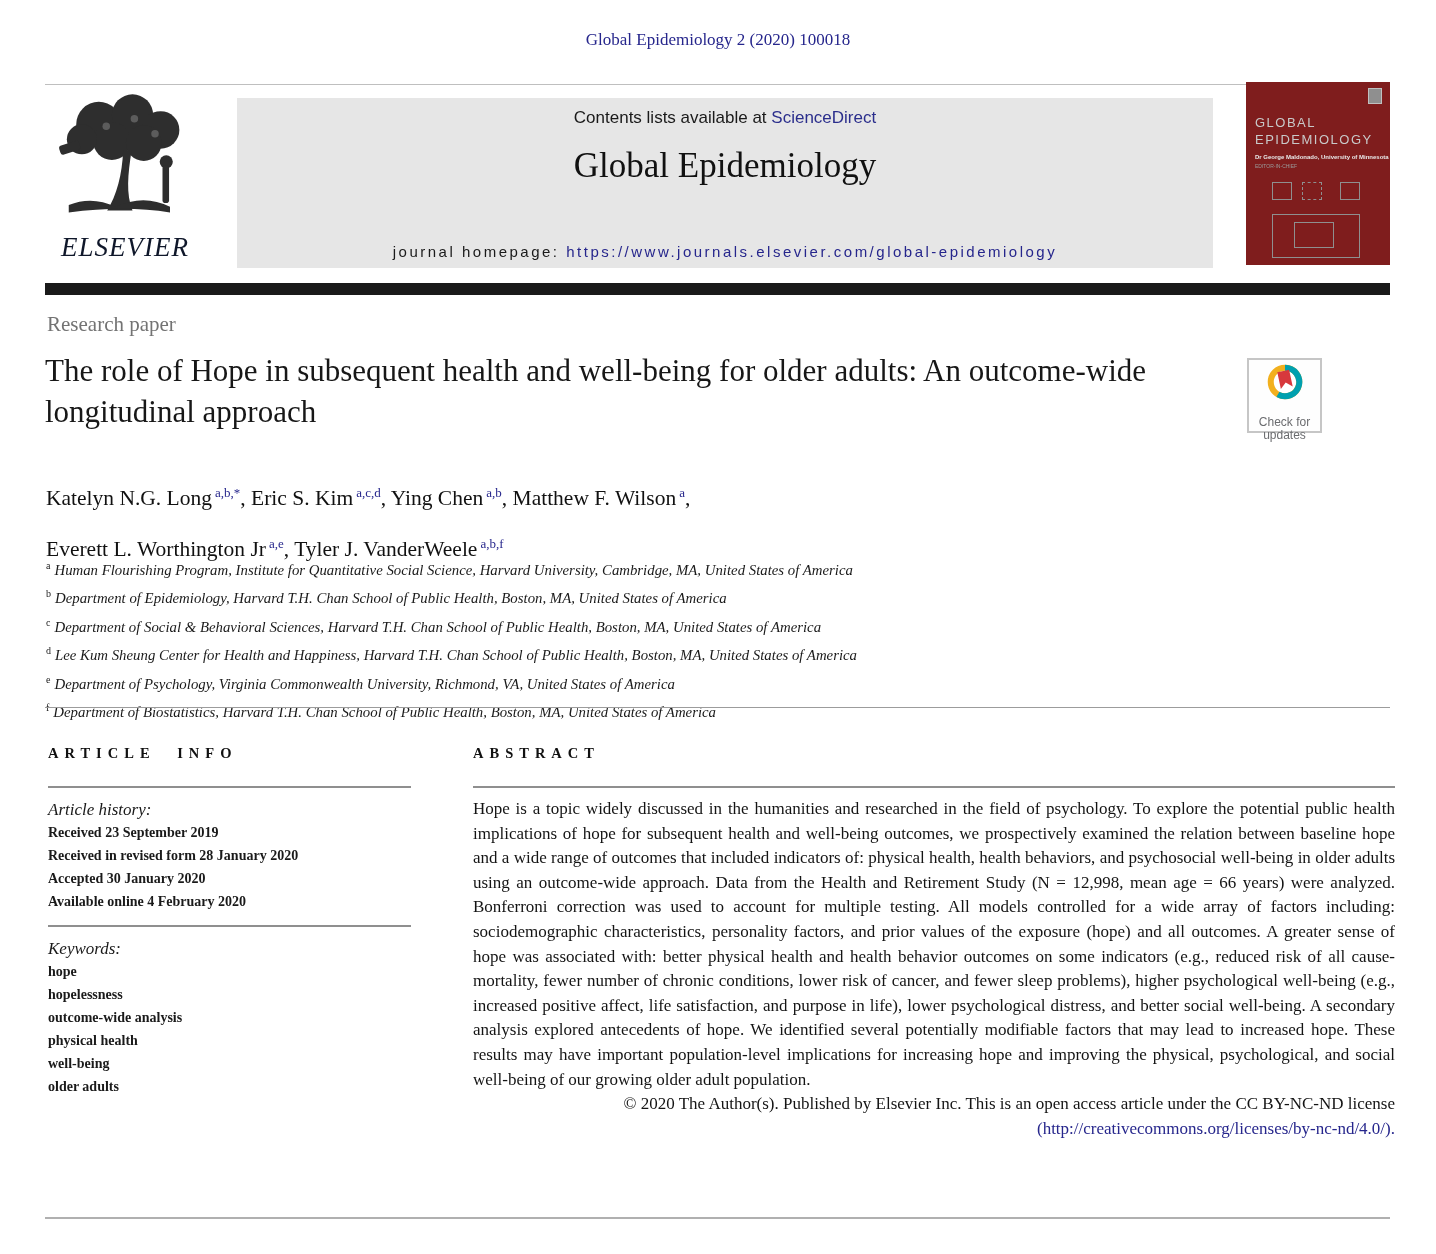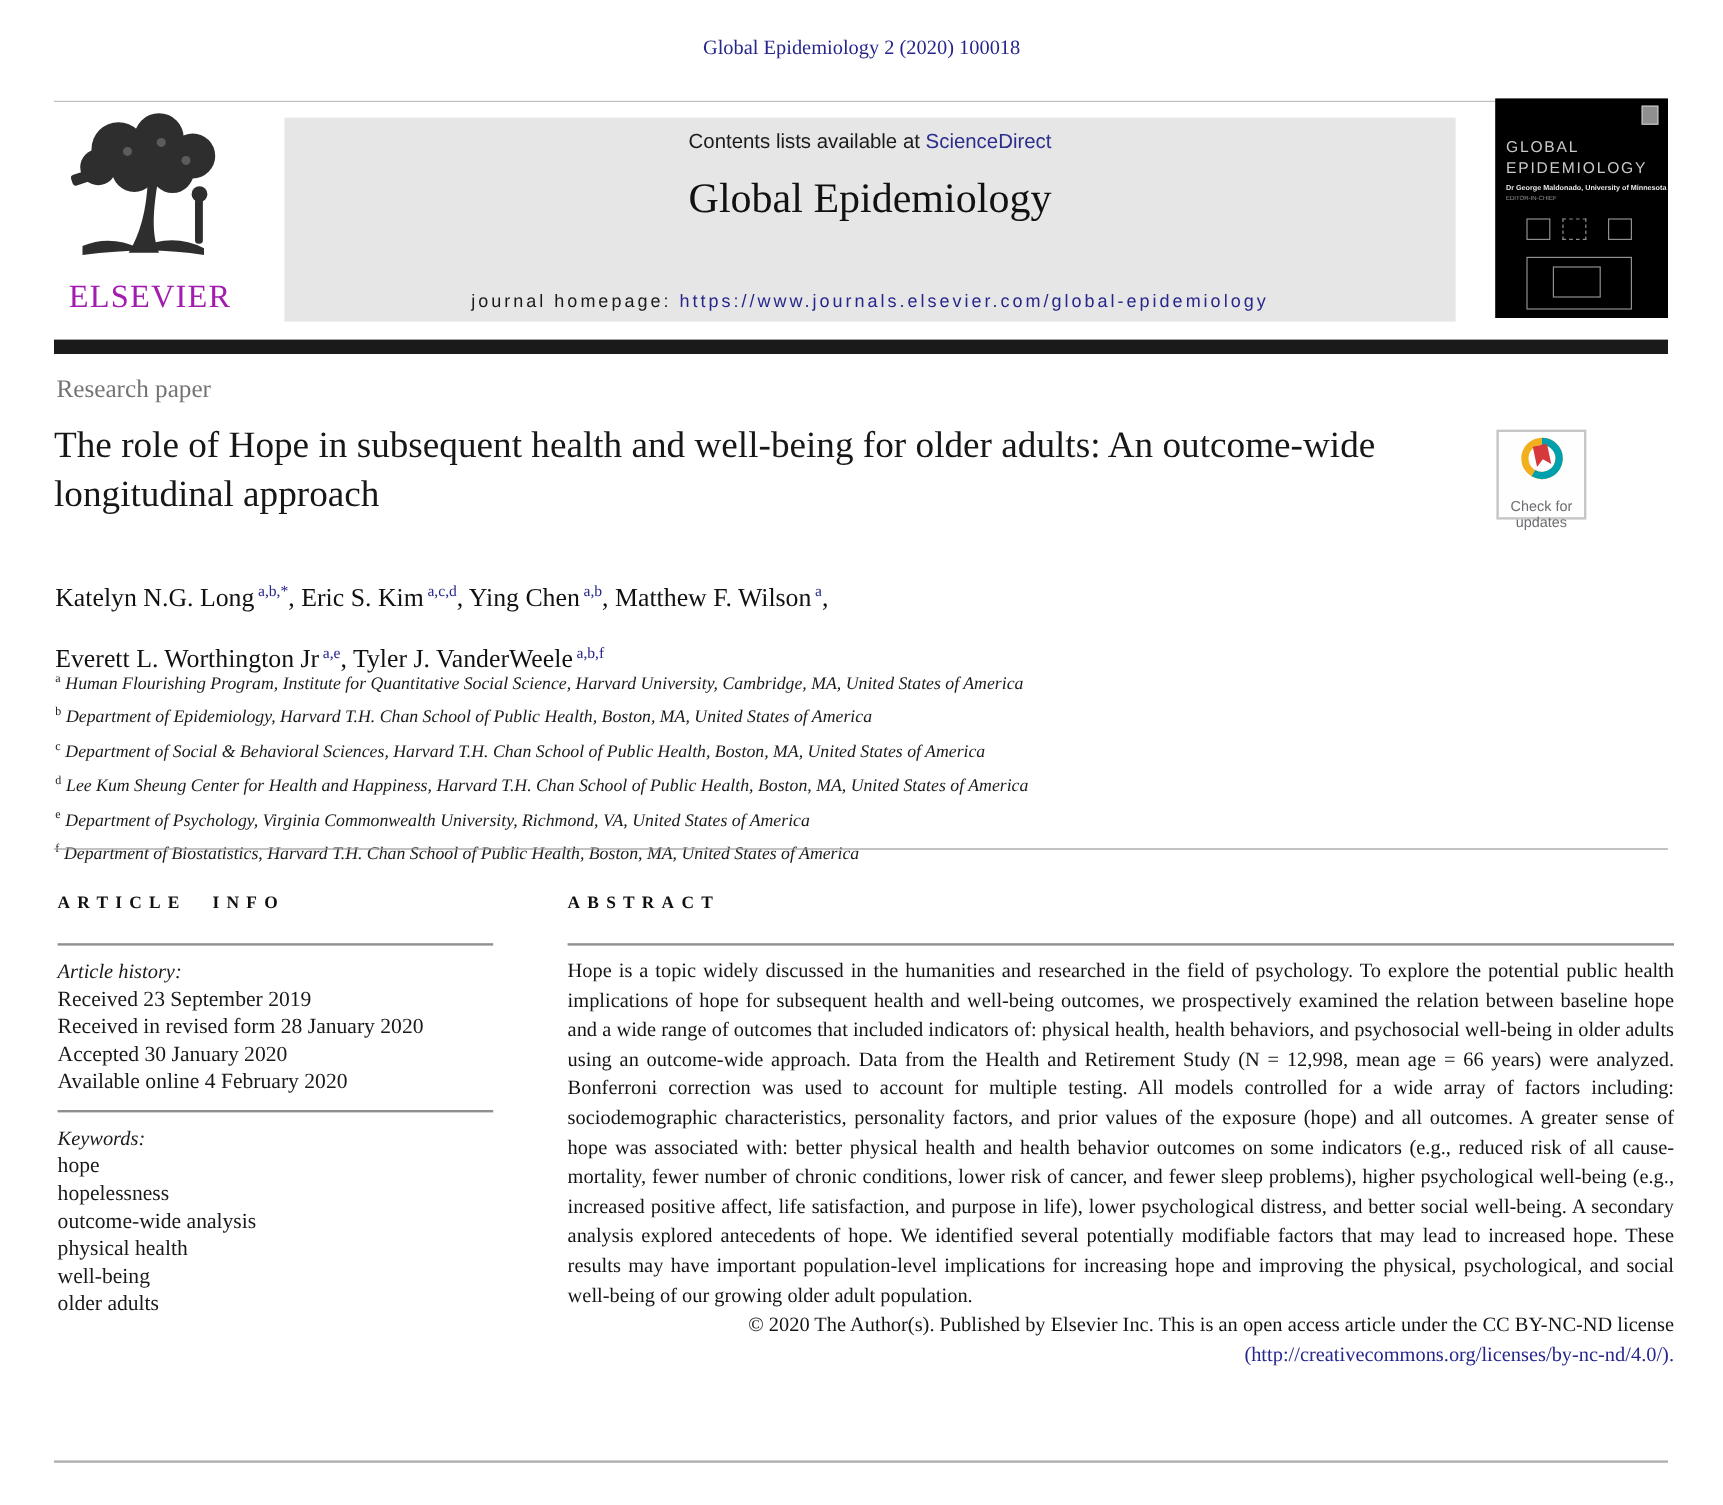--- a/index.html
+++ b/index.html
@@ -32,7 +32,7 @@
   .homepage a { color: #26268c; }
 
   
-  .cover { position: absolute; left: 1246px; top: 82px; width: 144px; height: 183px; background: #000000;
+  .cover { position: absolute; left: 1246px; top: 82px; width: 144px; height: 183px; background: #7f1d1d;
            color: #c4c4c4; font-family: "Liberation Sans", sans-serif; overflow: hidden; }
   .cover-elsevier { position: absolute; top: 6px; right: 8px; width: 14px; height: 16px; background: #8f8f8f;
                     border: 1px solid #c0c0c0; }

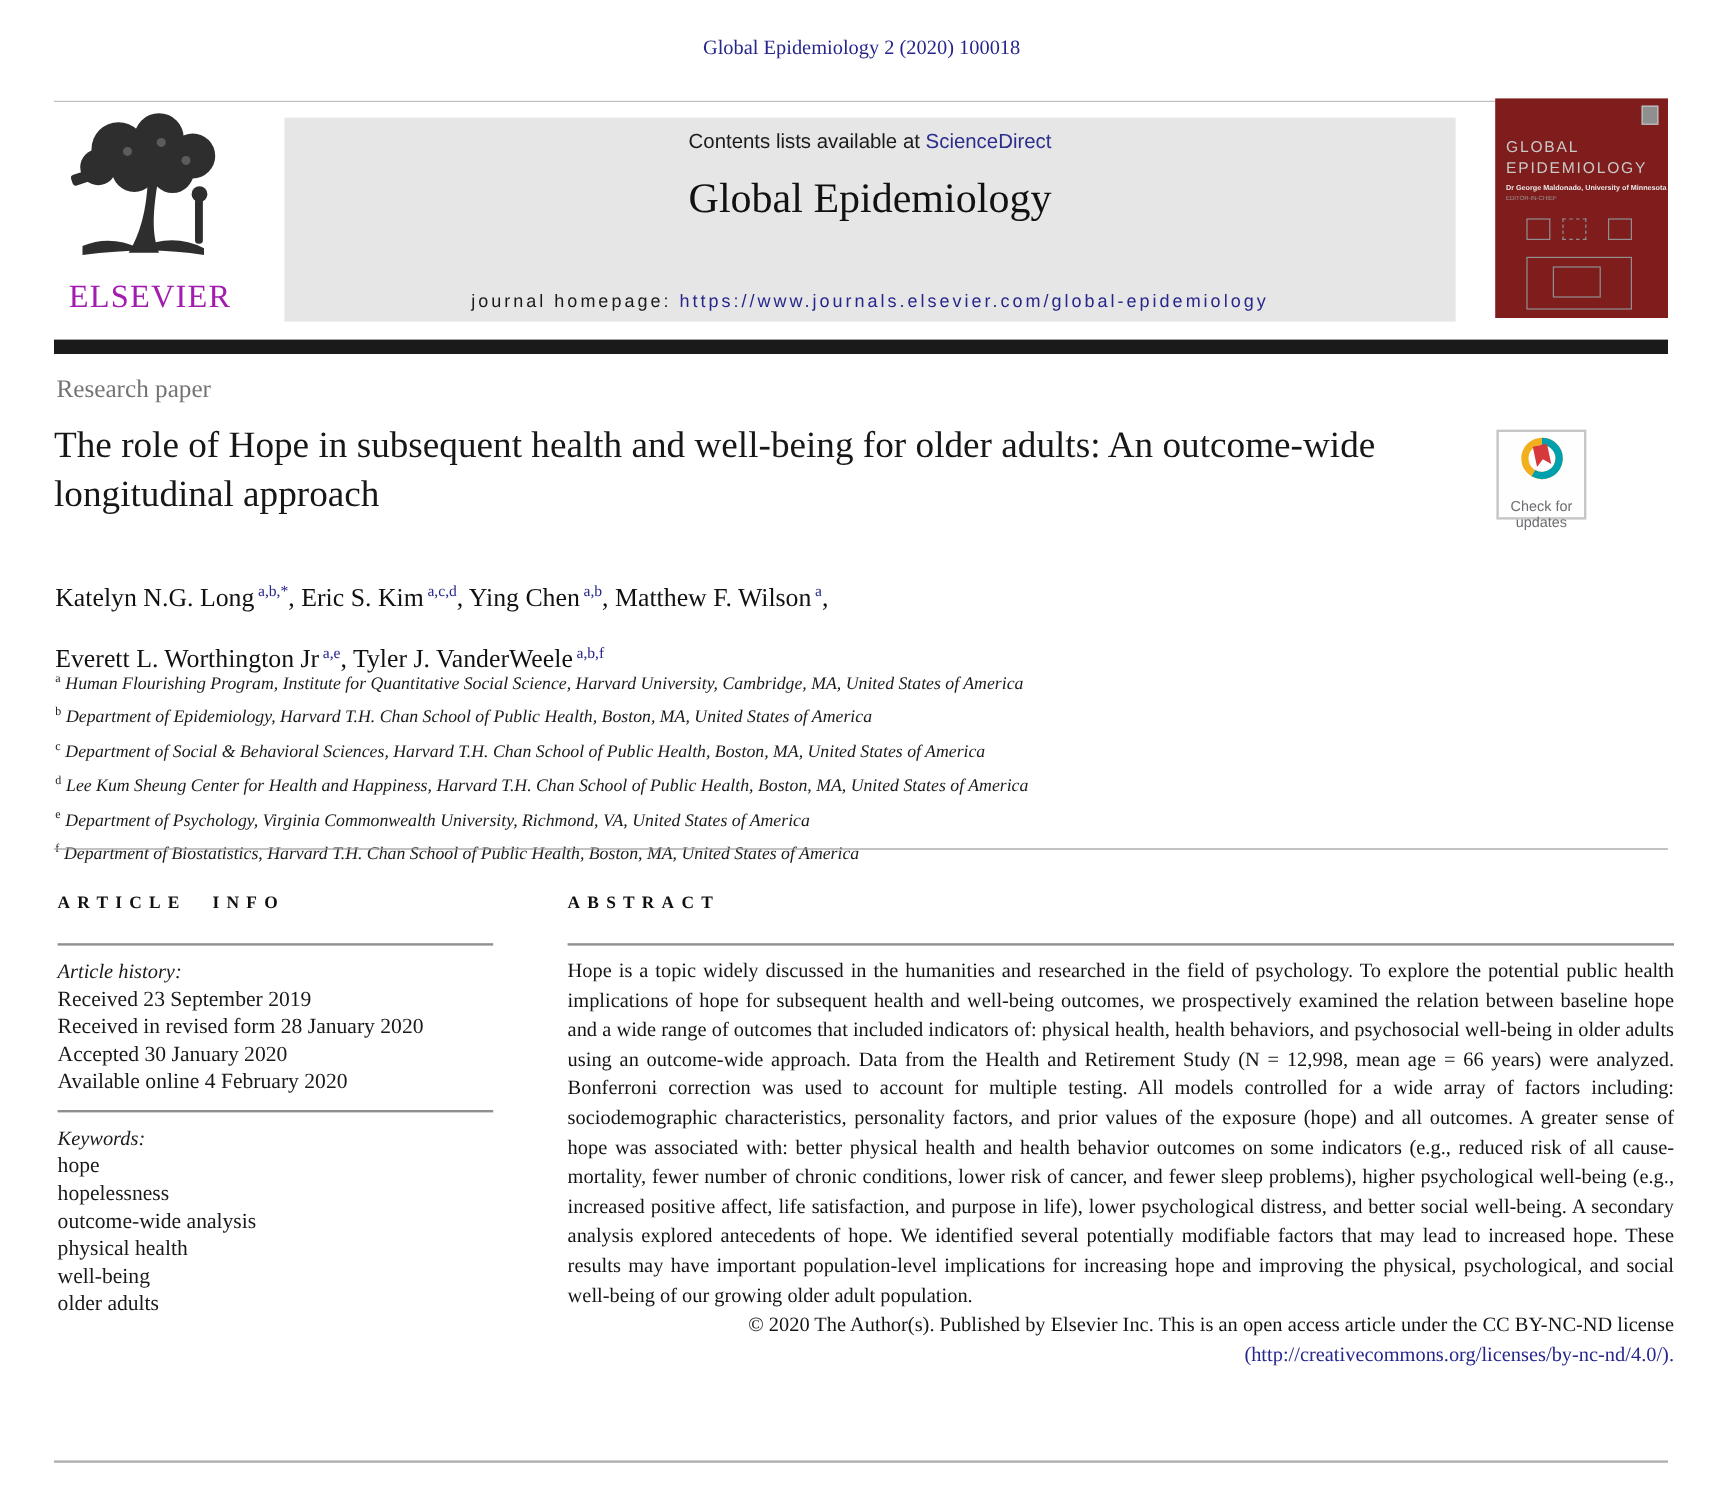--- a/index.html
+++ b/index.html
@@ -18,8 +18,8 @@
   
   .elsevier { position: absolute; left: 45px; top: 88px; width: 160px; height: 180px; text-align: center; }
   .elsevier svg { display: block; margin: 0 auto; }
-  .elsevier-word { font-size: 27px; color: #a21caf; letter-spacing: 1px; margin-top: 2px;
-                   font-family: "Liberation Serif", serif; }
+  .elsevier-word { font-size: 27px; color: #0f172a; letter-spacing: 1px; margin-top: 2px;
+                   font-family: "Liberation Serif", serif; font-style: italic; }
 
   
   .banner { position: absolute; left: 237px; top: 98px; width: 976px; height: 170px; background: #e6e6e6; }

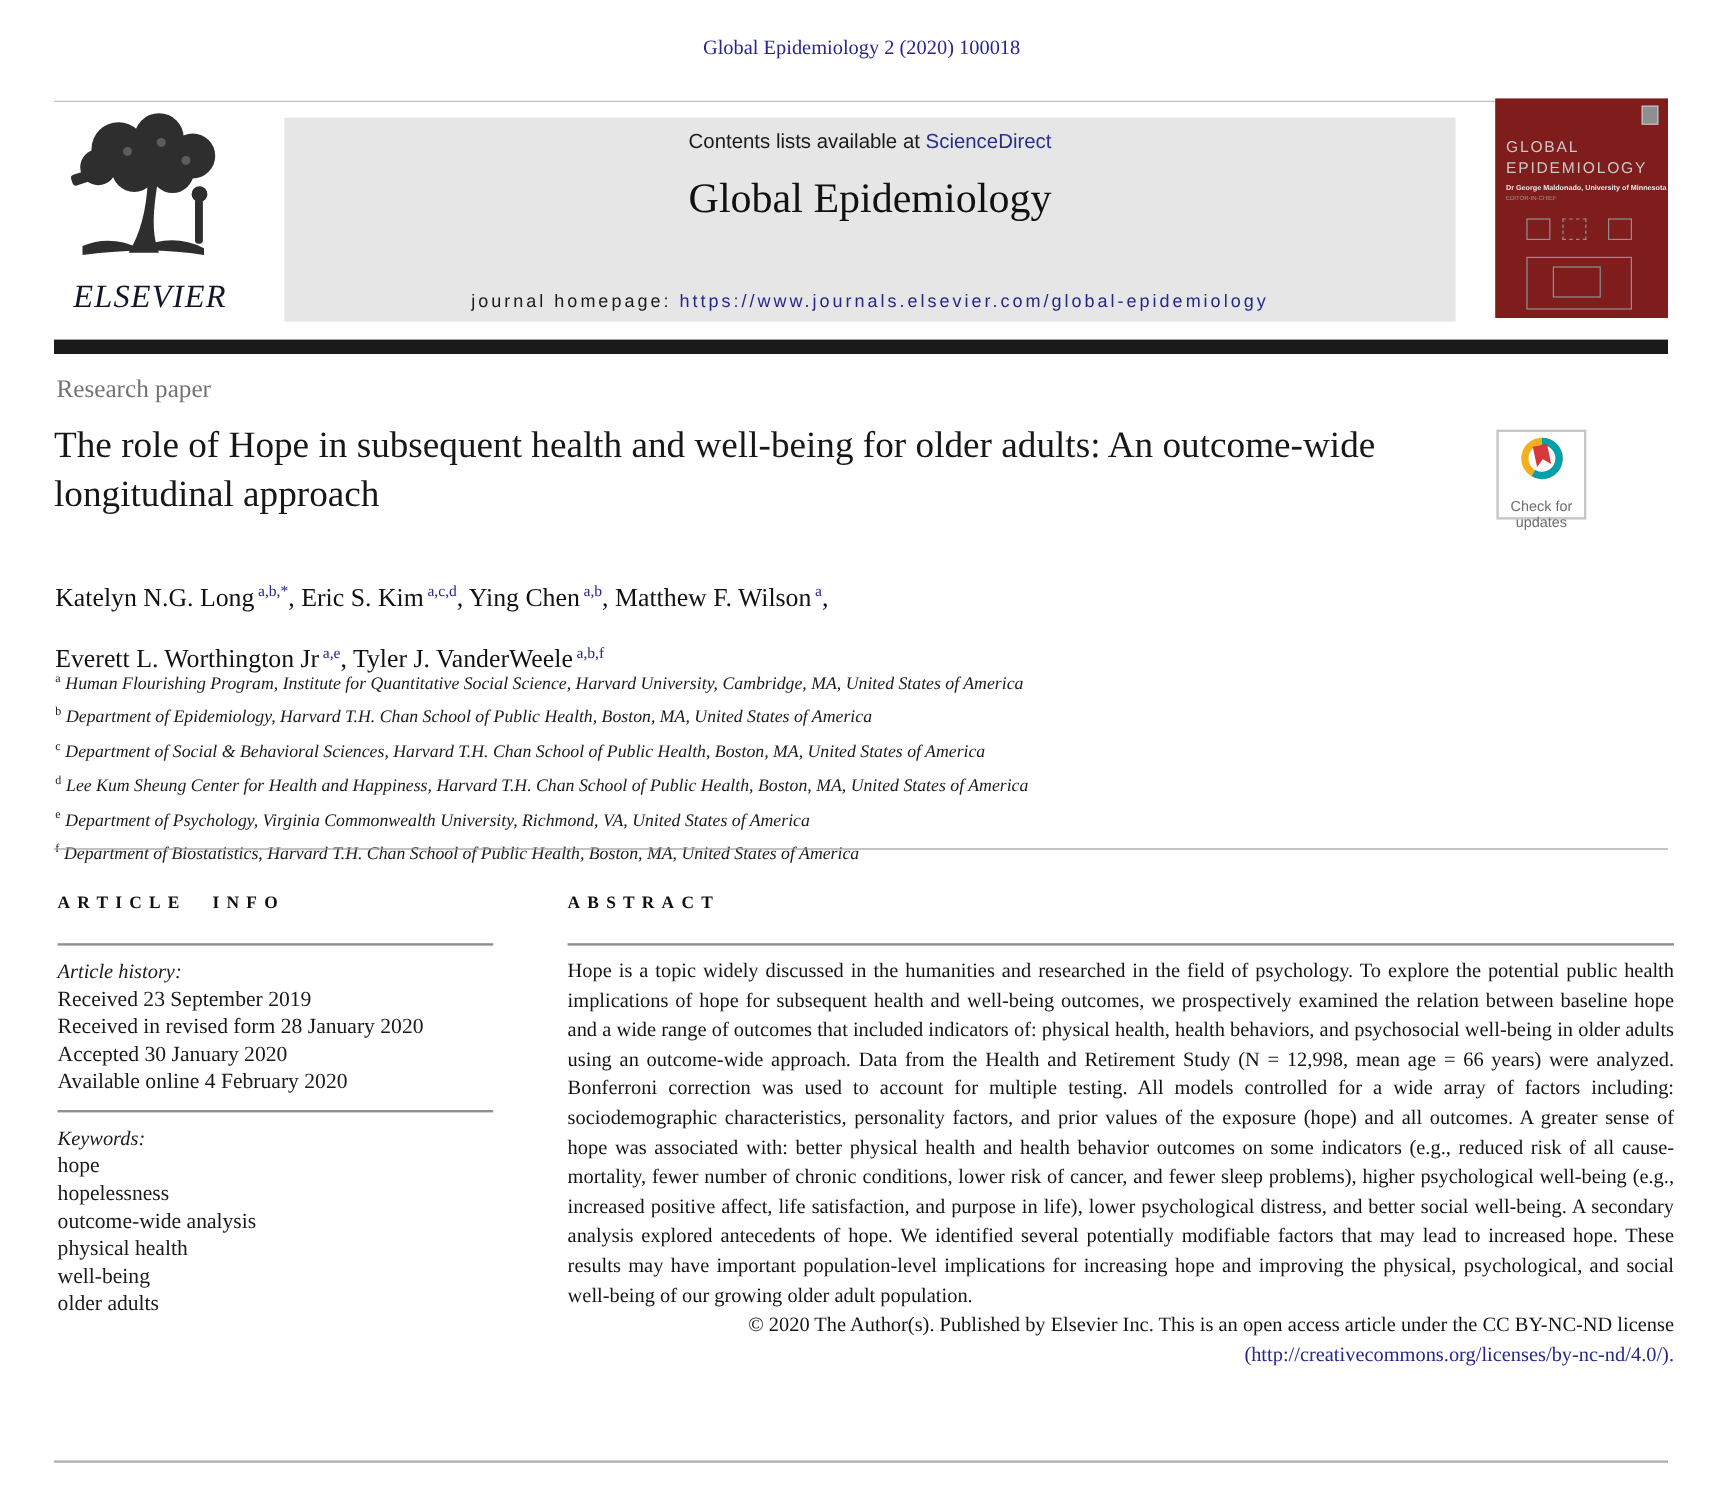--- a/index.html
+++ b/index.html
@@ -77,7 +77,7 @@
   .head-rule { height: 2px; background: #8f8f8f; margin-top: 24px; }
 
   .info-label { font-style: italic; font-size: 17px; margin-top: 10px; line-height: 23px; }
-  .info-line { font-size: 18px; line-height: 23px; }
+  .info-line { font-size: 14px; line-height: 23px; font-weight: bold; }
   .inner-rule { height: 2px; background: #8f8f8f; margin-top: 12px; margin-bottom: 2px; }
 
   .abs-text { margin-top: 9px; font-size: 17px; line-height: 24.6px; text-align: justify; color: #141414; }

